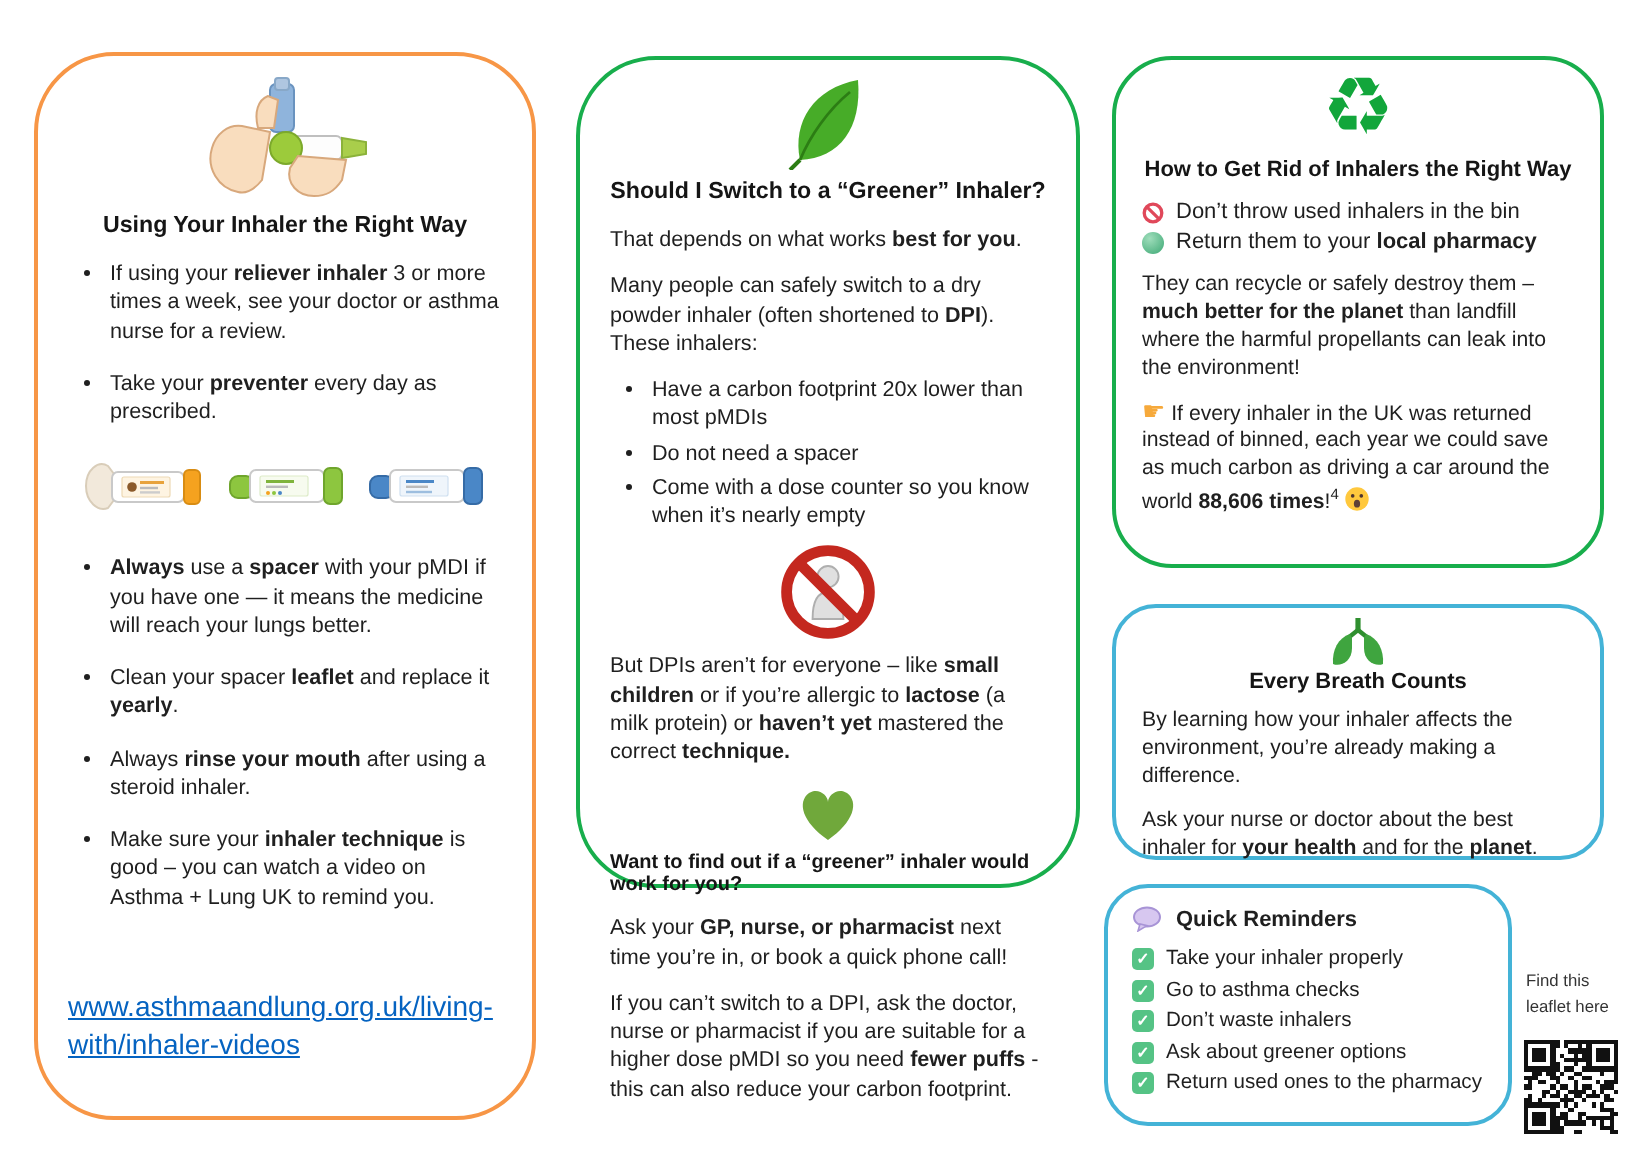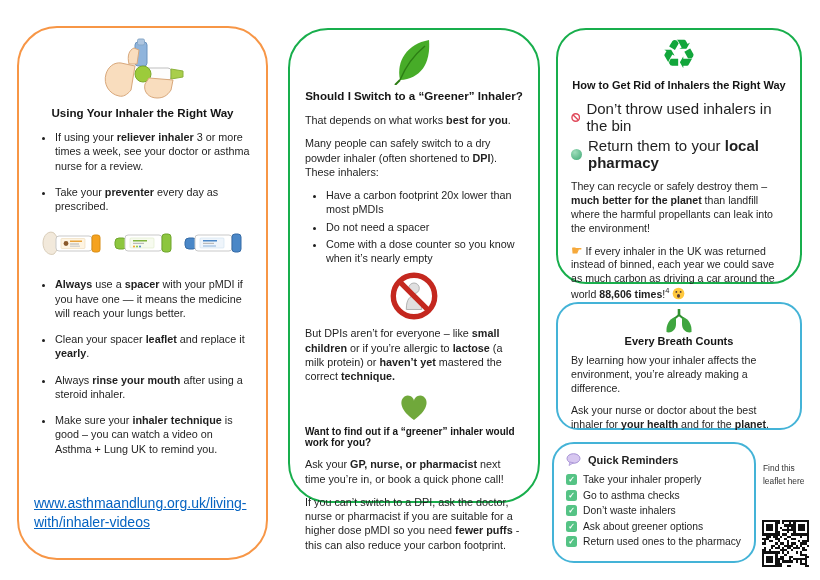--- a/index.html
+++ b/index.html
@@ -21,7 +21,7 @@
         color:var(--link);text-decoration:underline;line-height:1.35;cursor:pointer;word-wrap:break-word;}
 
   
-  #panel-mid{left:288px;top:28px;width:252px;height:475px;border-color:var(--green);border-radius:40px;padding:6px 15px 0;}
+  #panel-mid{left:288px;top:28px;width:252px;height:416px;border-color:var(--green);border-radius:40px;padding:6px 15px 0;}
   #panel-mid p{font-size:10.8px;line-height:1.32;margin:0 0 9px;}
   .subtitle{font-size:10px;text-align:left;margin:3px 0 9px;font-weight:700;}
   .blist.tight li{margin-bottom:3px;}

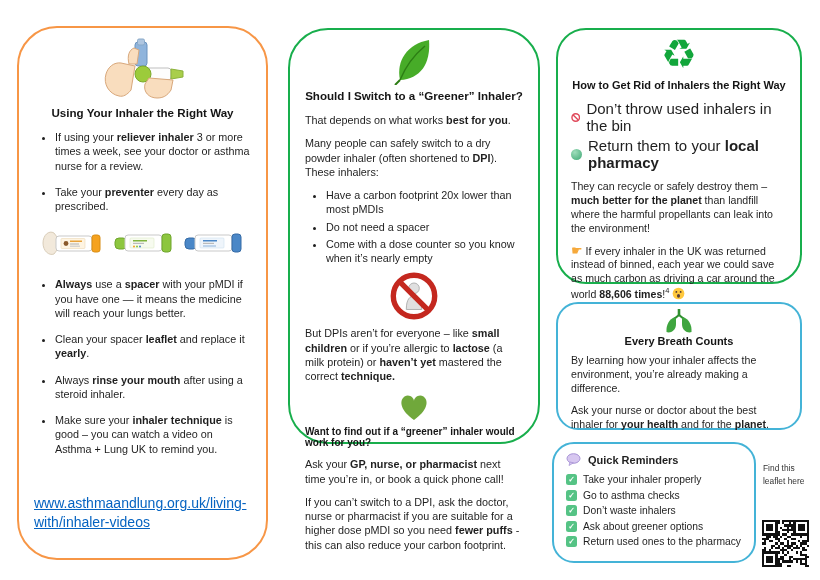--- a/index.html
+++ b/index.html
@@ -31,7 +31,7 @@
   #panel-recycle{left:556px;top:28px;width:246px;height:256px;border-color:var(--green);border-radius:30px;padding:1px 13px 0;}
   .recycle-glyph{display:block;text-align:center;font-size:40px;line-height:46px;color:#12A63B;}
   .rtitle{font-size:11px;text-align:center;margin:2px 0 9px;font-weight:700;}
-  .iconline{display:flex;align-items:center;gap:6px;font-size:15px;margin:3px 0;}
+  .iconline{display:flex;align-items:center;gap:6px;font-size:11px;margin:3px 0;}
   #panel-recycle p{font-size:10.6px;line-height:1.31;margin:9px 0 0;}
   .finger{color:#F6A93B;font-size:13px;line-height:10px;}
   .dot{width:11px;height:11px;border-radius:50%;flex:none;

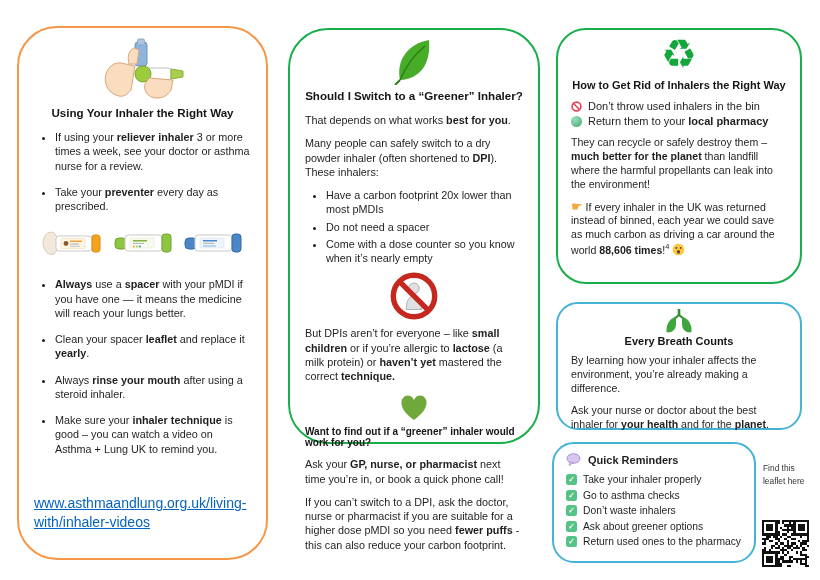--- a/index.html
+++ b/index.html
@@ -51,7 +51,7 @@
             font-size:8px;line-height:11px;text-align:center;font-weight:700;flex:none;}
 
   
-  .find-label{position:absolute;left:763px;top:462px;font-size:8.4px;line-height:1.6;color:#333;}
+  .find-label{position:absolute;left:763px;top:484px;font-size:8.4px;line-height:1.6;color:#333;}
   #qr{position:absolute;left:762px;top:520px;width:47px;height:47px;display:grid;
       grid-template-columns:repeat(21,1fr);grid-template-rows:repeat(21,1fr);background:#fff;}
   .qc{background:#fff;}

